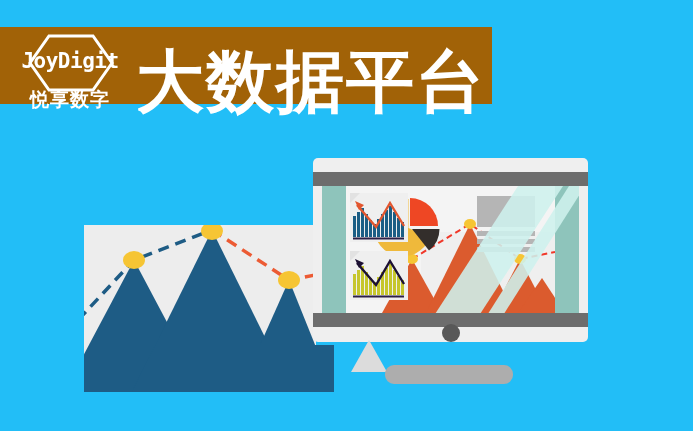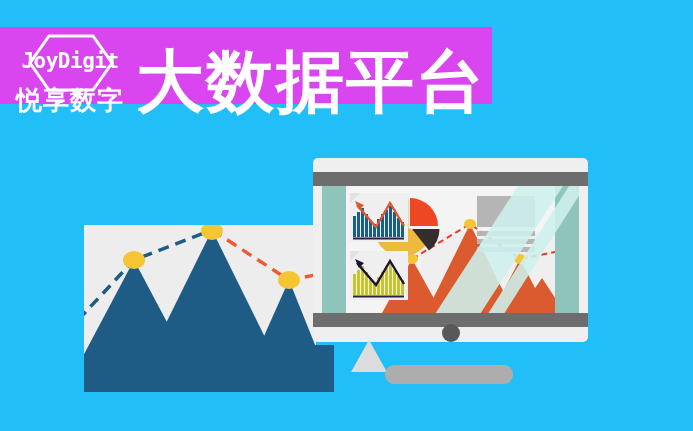--- a/index.html
+++ b/index.html
@@ -14,7 +14,7 @@
   
   .banner{
     position:absolute;left:0;top:27px;width:492px;height:77px;
-    background:#d946ef;
+    background:#a16207;
   }
   .logo-wrap{
     position:absolute;left:14px;top:5px;width:112px;height:94px;

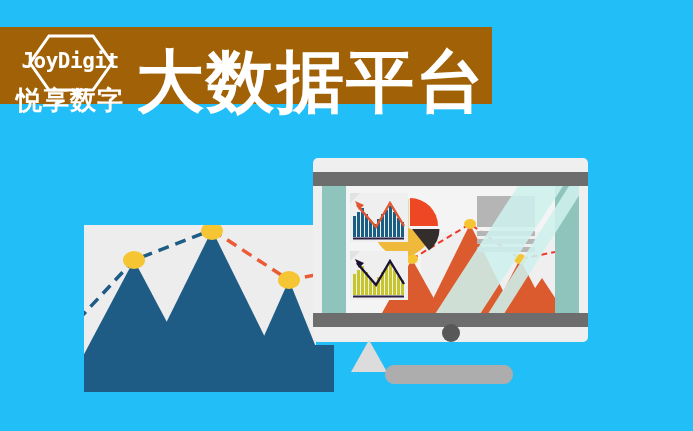--- a/index.html
+++ b/index.html
@@ -35,7 +35,7 @@
     position:absolute;left:0;top:57px;width:112px;
     text-align:center;
     color:#FFFFFF;
-    font-size:26px;
+    font-size:19px;
     font-weight:bold;
     letter-spacing:1px;
     line-height:22px;

